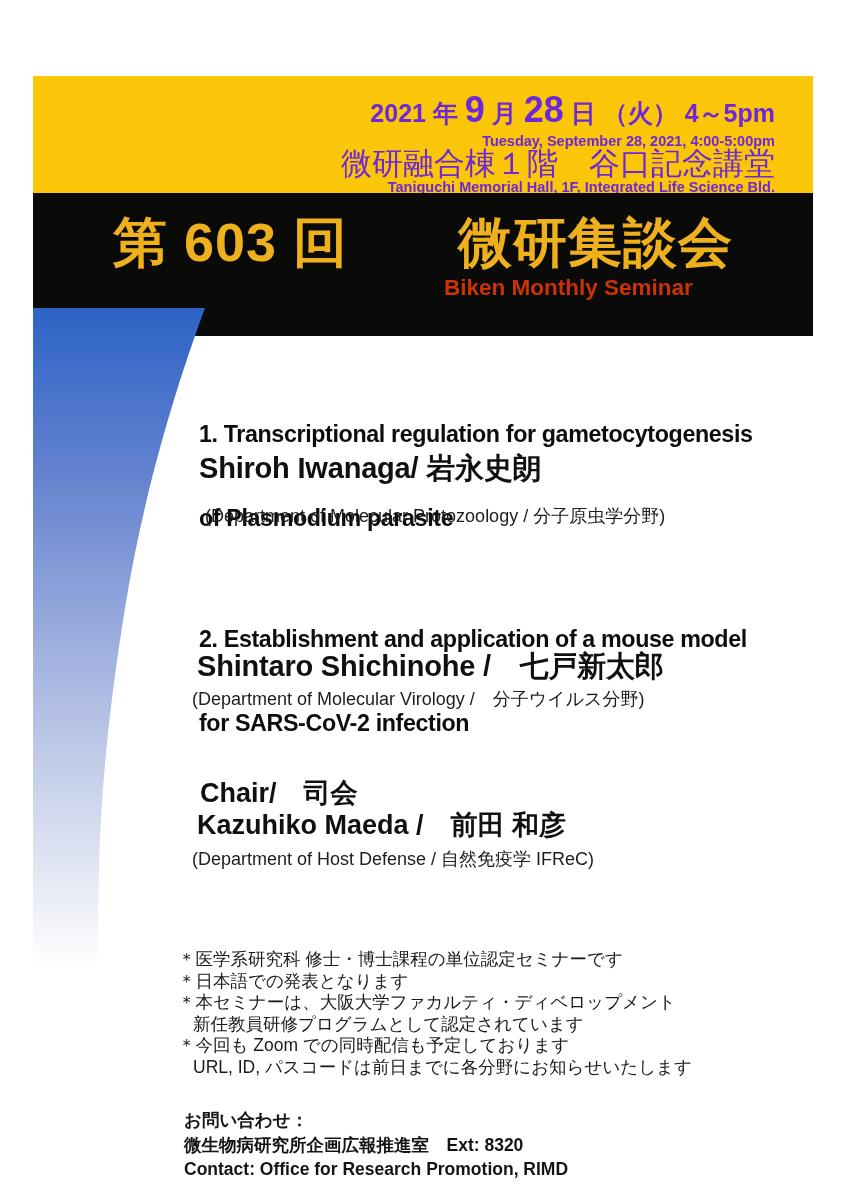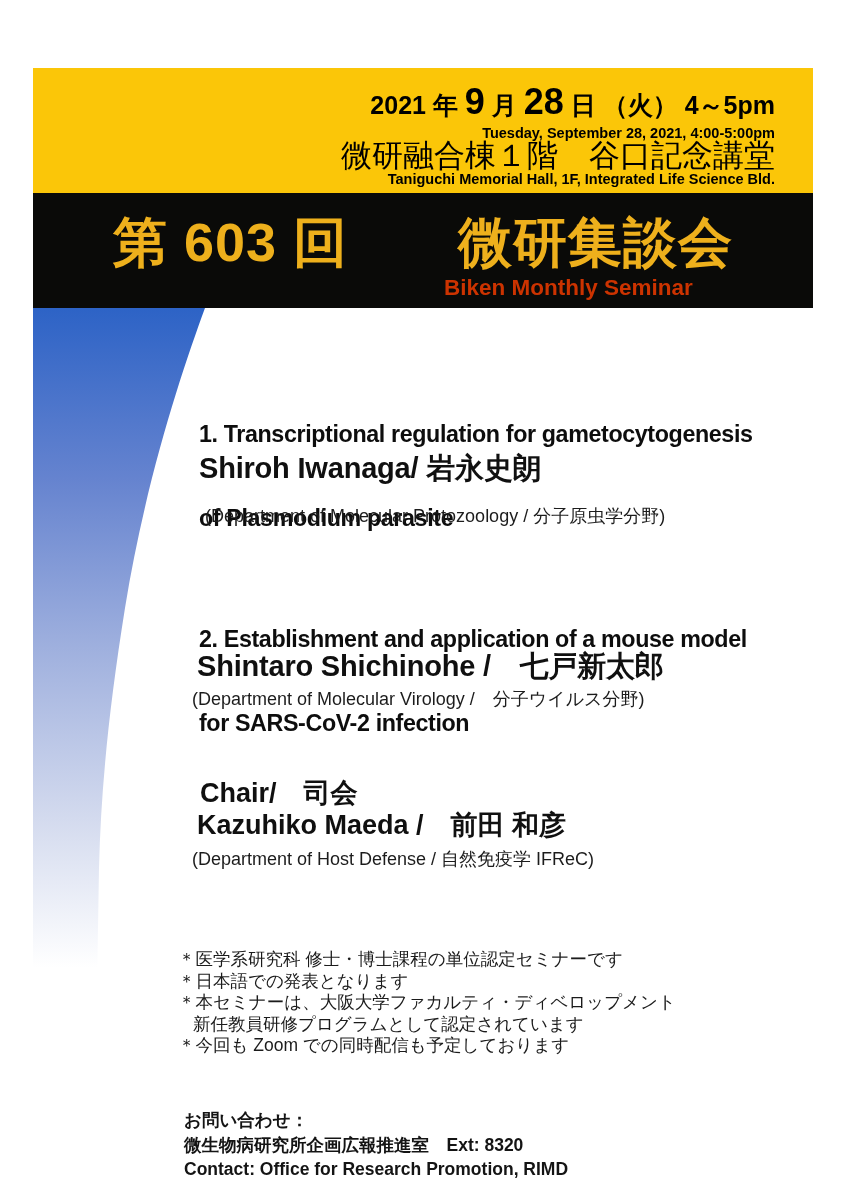--- a/index.html
+++ b/index.html
@@ -13,12 +13,12 @@
   }
   
   .yellow-banner{
-    position:absolute;left:33px;top:68px;width:780px;height:137px;
+    position:absolute;left:33px;top:76px;width:780px;height:137px;
     background:#fbc608;
     box-sizing:border-box;
     padding:15px 38px 0 0;
     text-align:right;
-    color:#000000;
+    color:#6d28d9;
   }
   .date-line{line-height:37px;font-weight:bold;font-size:25px;letter-spacing:0px;white-space:pre;}
   .date-line .big{font-size:36px;}

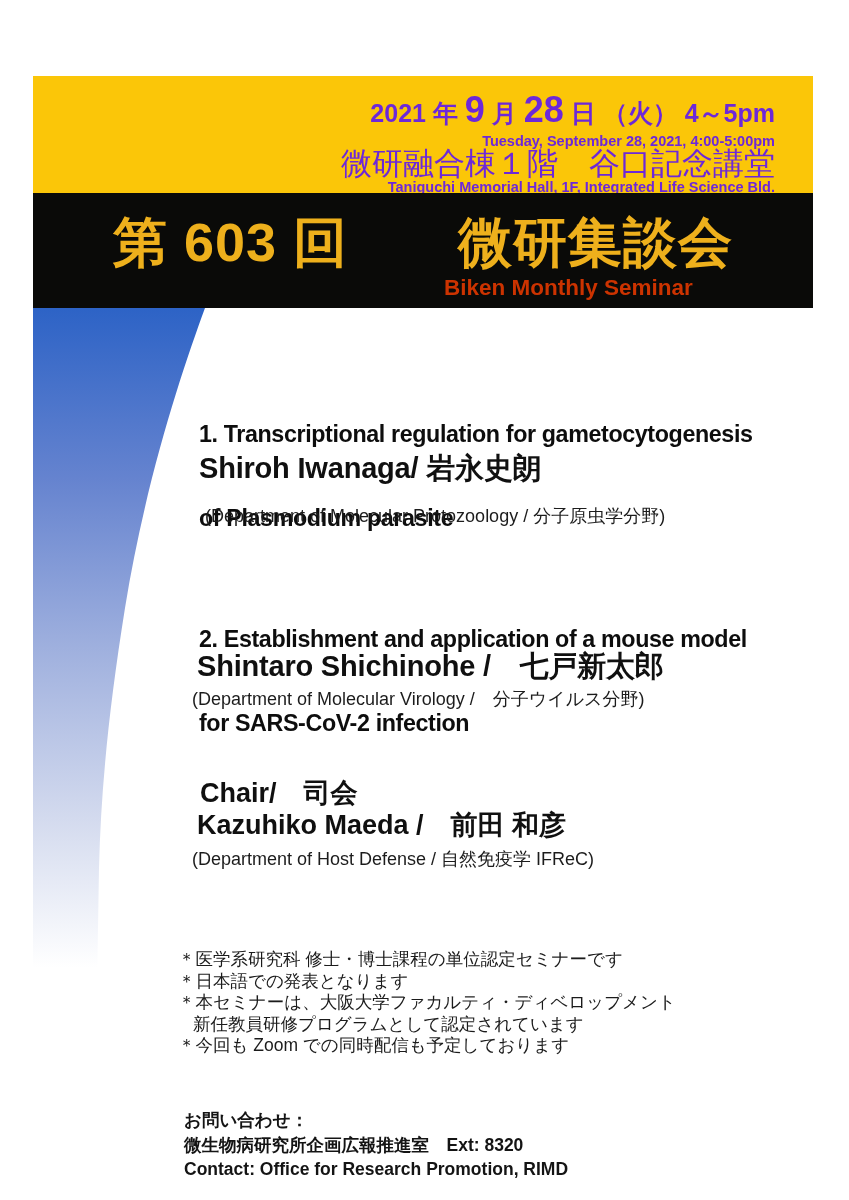--- a/index.html
+++ b/index.html
@@ -27,7 +27,7 @@
   .venue-en{font-size:14.5px;font-weight:bold;line-height:18px;white-space:pre;}
   
   .black-banner{
-    position:absolute;left:33px;top:193px;width:780px;height:115px;
+    position:absolute;left:33px;top:193px;width:780px;height:143px;
     background:#0a0a08;
   }
   .seminar-title{

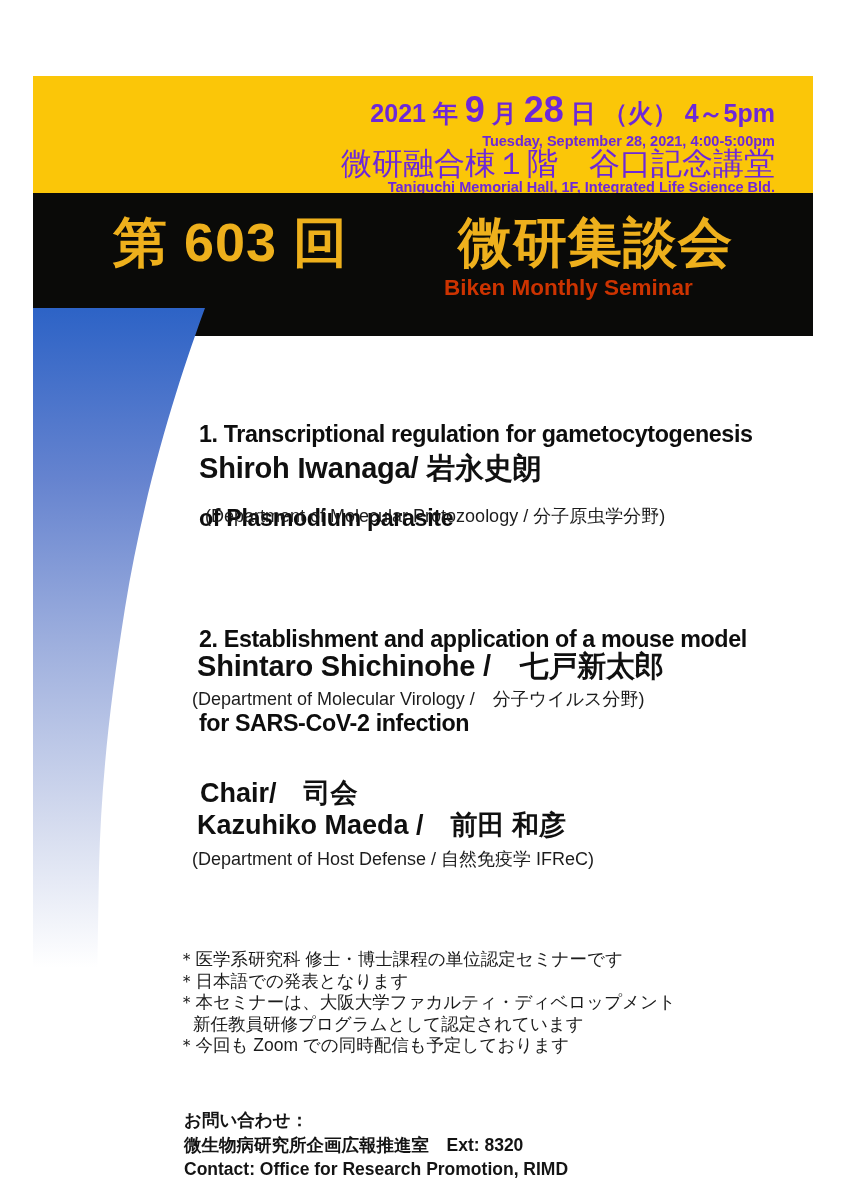--- a/index.html
+++ b/index.html
@@ -134,6 +134,7 @@
     <div class="line">＊本セミナーは、大阪大学ファカルティ・ディベロップメント</div>
     <div class="line indent">新任教員研修プログラムとして認定されています</div>
     <div class="line">＊今回も Zoom での同時配信も予定しております</div>
+    <div class="line indent">URL, ID, パスコードは前日までに各分野にお知らせいたします</div>
   </div>
 
   <div class="contact">

